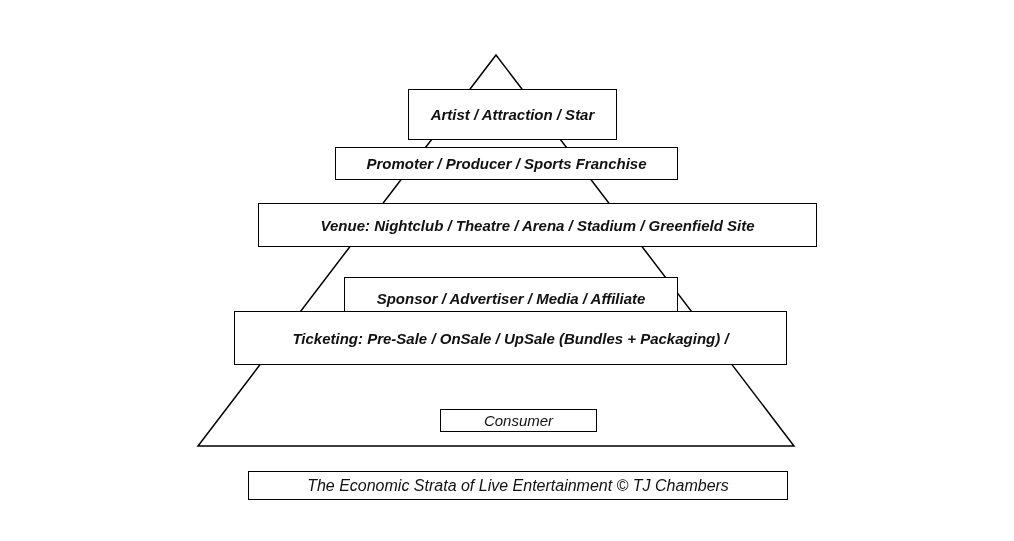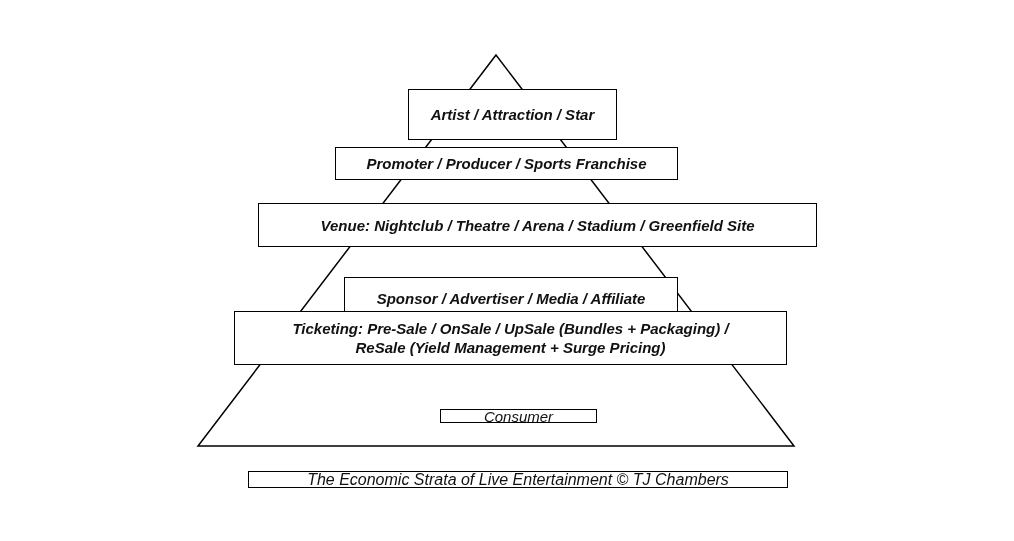--- a/index.html
+++ b/index.html
@@ -36,7 +36,6 @@
 
 <div class="box bold" style="left:234px;top:311px;width:553px;height:54px;flex-direction:column;line-height:19px;">
   <span>Ticketing: Pre-Sale / OnSale / UpSale (Bundles + Packaging) /</span>
-  <span>ReSale (Yield Management + Surge Pricing)</span>
 </div>
 
 <div class="box reg" style="left:440px;top:409px;width:157px;height:14px;">

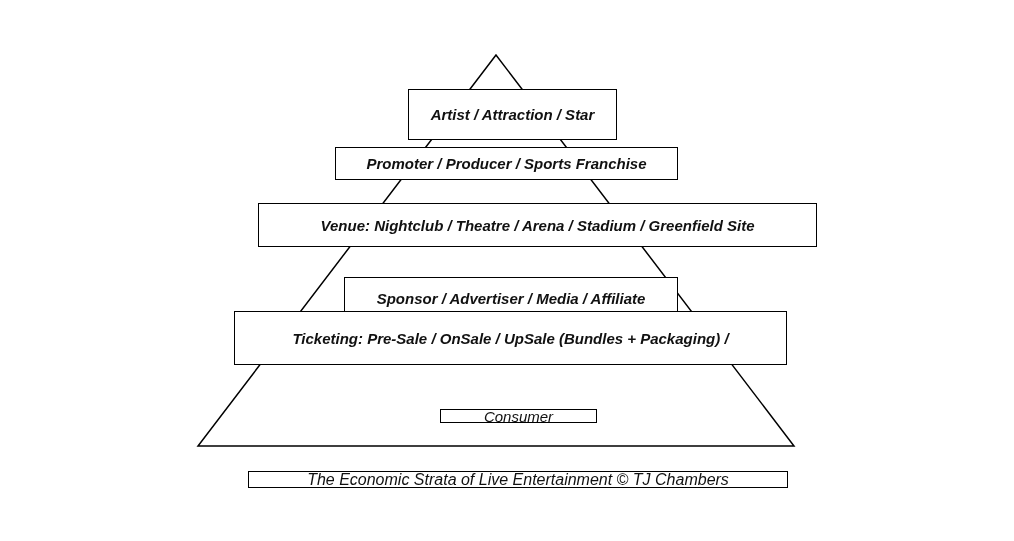--- a/index.html
+++ b/index.html
@@ -38,7 +38,7 @@
   <span>Ticketing: Pre-Sale / OnSale / UpSale (Bundles + Packaging) /</span>
 </div>
 
-<div class="box reg" style="left:440px;top:409px;width:157px;height:14px;">
+<div class="box reg" style="left:440px;top:409px;width:157px;height:23px;">
   <span>Consumer</span>
 </div>
 

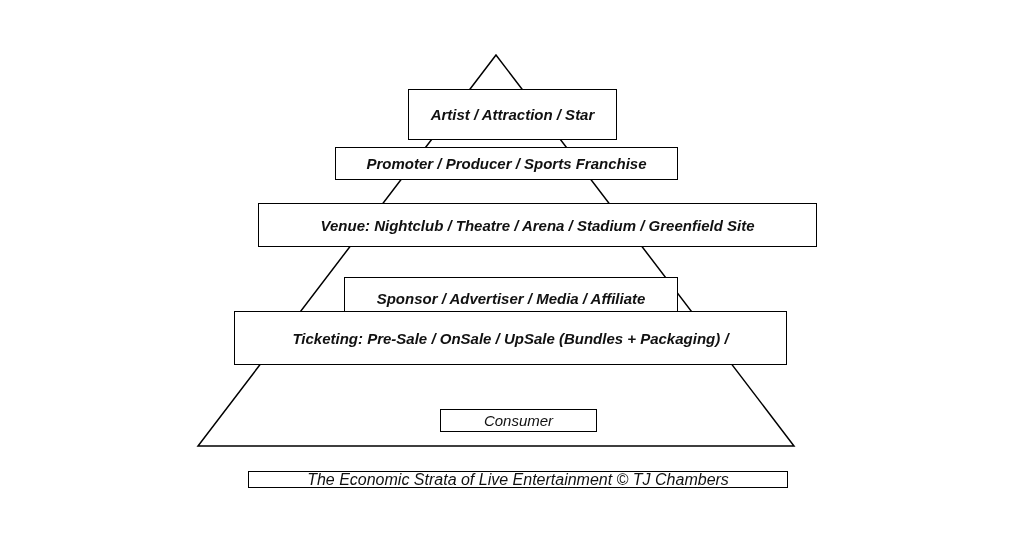--- a/index.html
+++ b/index.html
@@ -42,7 +42,7 @@
   <span>Consumer</span>
 </div>
 
-<div class="box reg" style="left:248px;top:471px;width:540px;height:17px;font-size:16px;">
+<div class="box reg" style="left:248px;top:471px;width:540px;height:29px;font-size:16px;">
   <span>The Economic Strata of Live Entertainment © TJ Chambers</span>
 </div>
 

